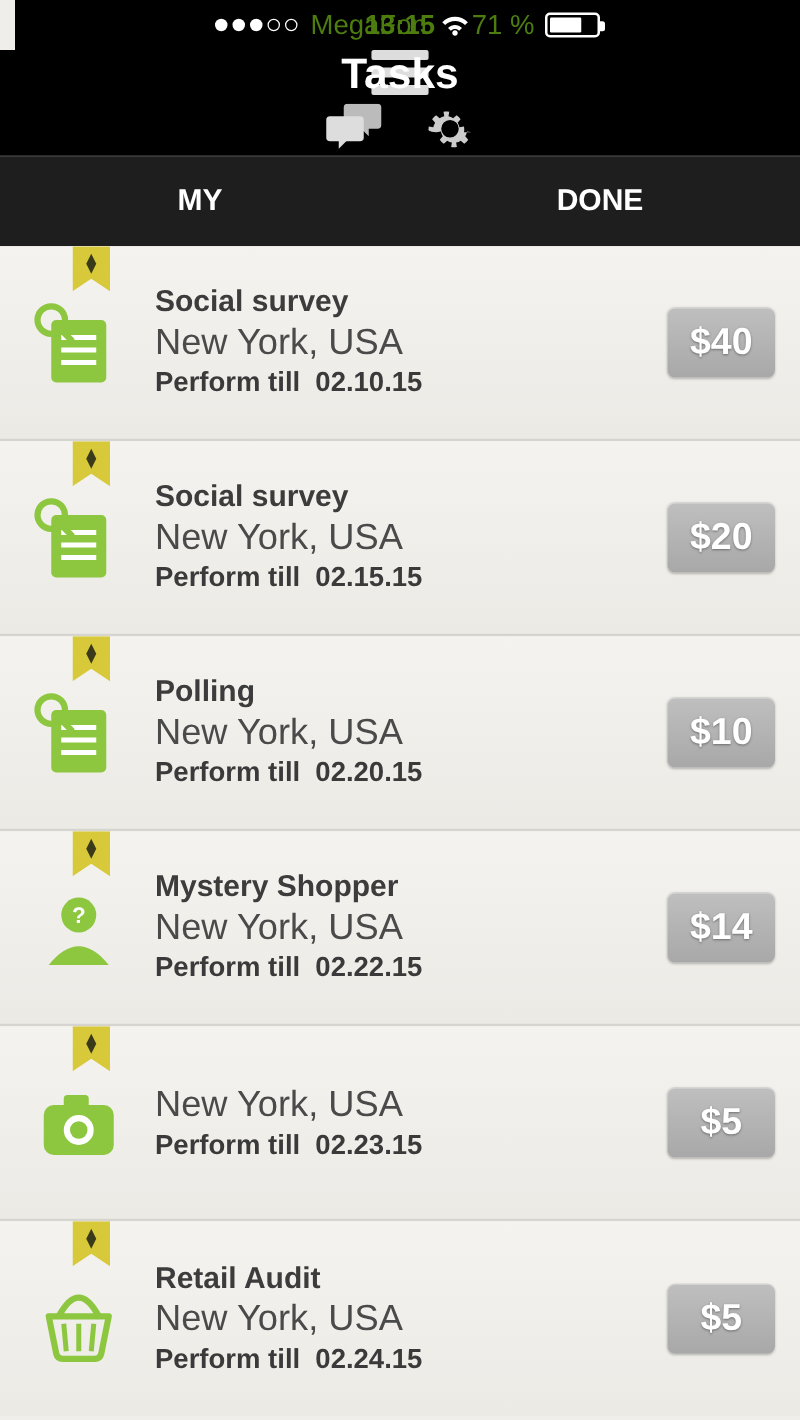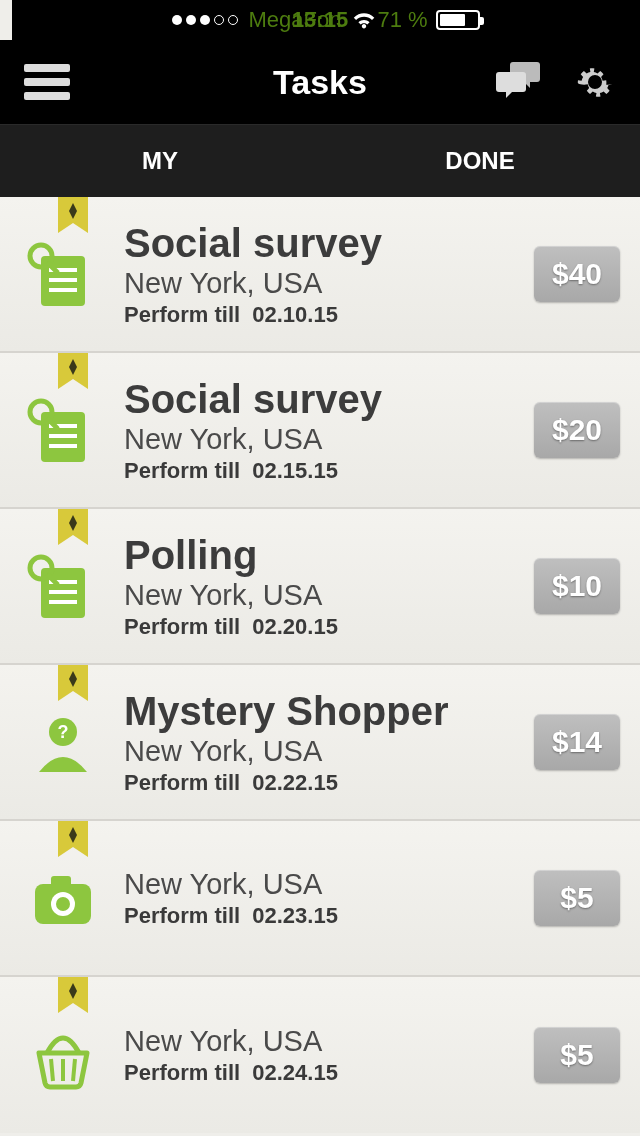--- a/index.html
+++ b/index.html
@@ -40,6 +40,7 @@
     justify-content: space-between;
     padding: 0 24px;
     border-bottom: 1px solid #2a2a2a;
+    flex-direction: column;
   }
   .nav-bar .title { color:#fff; font-size:34px; font-weight:700; position:absolute; left:50%; transform:translateX(-50%); }
   .nav-left, .nav-right { display:flex; align-items:center; gap:30px; }

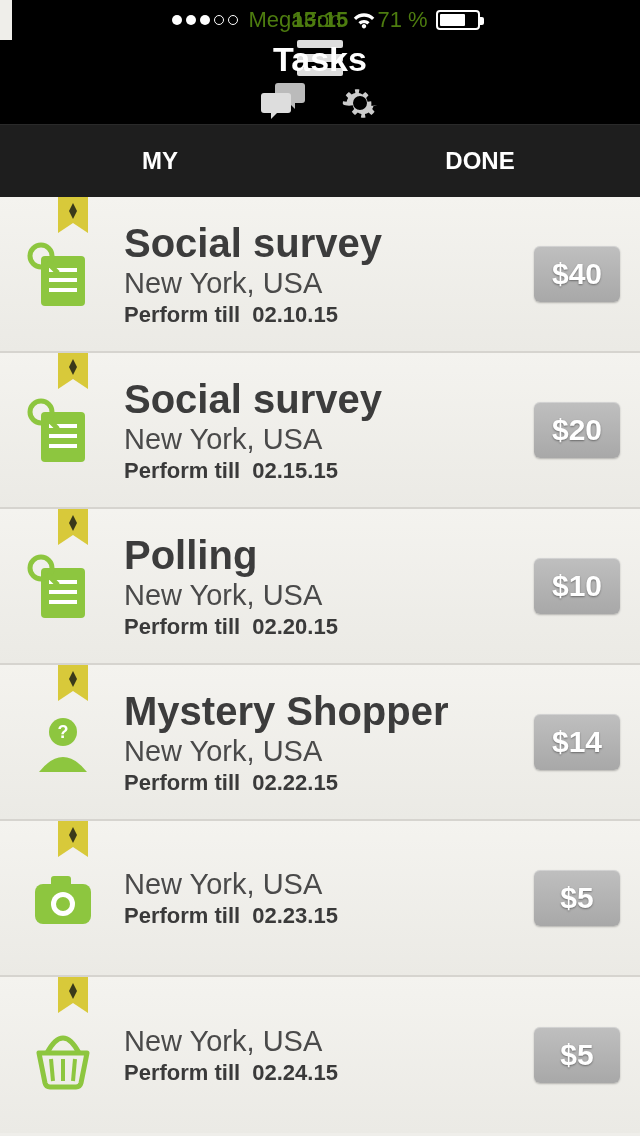--- a/index.html
+++ b/index.html
@@ -100,7 +100,7 @@
   }
   .bookmark svg { display:block; }
   .task-body { flex:1; padding-left:12px; }
-  .task-title { font-size:40px; font-weight:700; color:#3c3c3c; line-height:1.1; margin-bottom:2px; }
+  .task-title { font-size:24px; font-weight:700; color:#3c3c3c; line-height:1.1; margin-bottom:2px; }
   .task-location { font-size:29px; color:#4a4a4a; font-weight:400; margin-bottom:2px; }
   .task-due { font-size:22px; color:#3a3a3a; }
   .task-due .lbl { font-weight:700; }

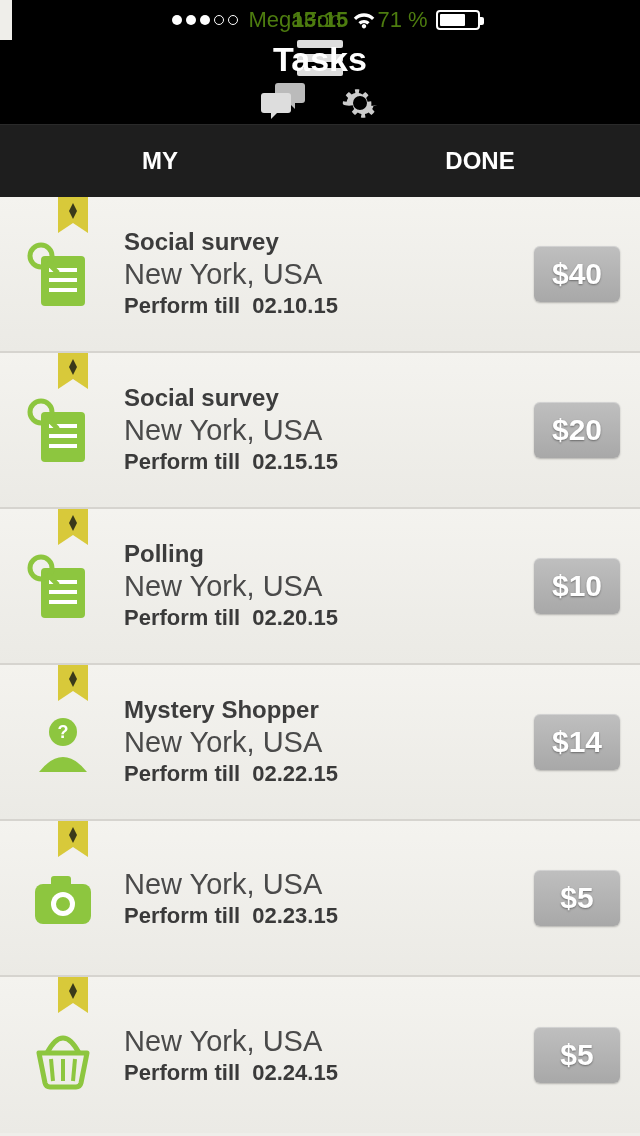--- a/index.html
+++ b/index.html
@@ -327,6 +327,7 @@
       </span>
     </div>
     <div class="task-body">
+      <div class="task-title">Retail Audit</div>
       <div class="task-location">New York, USA</div>
       <div class="task-due">
         <span class="lbl">Perform till</span>

